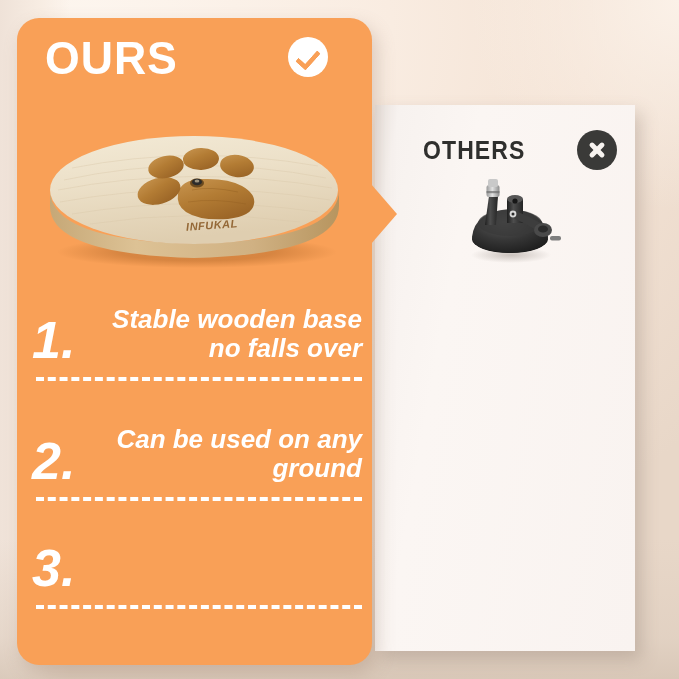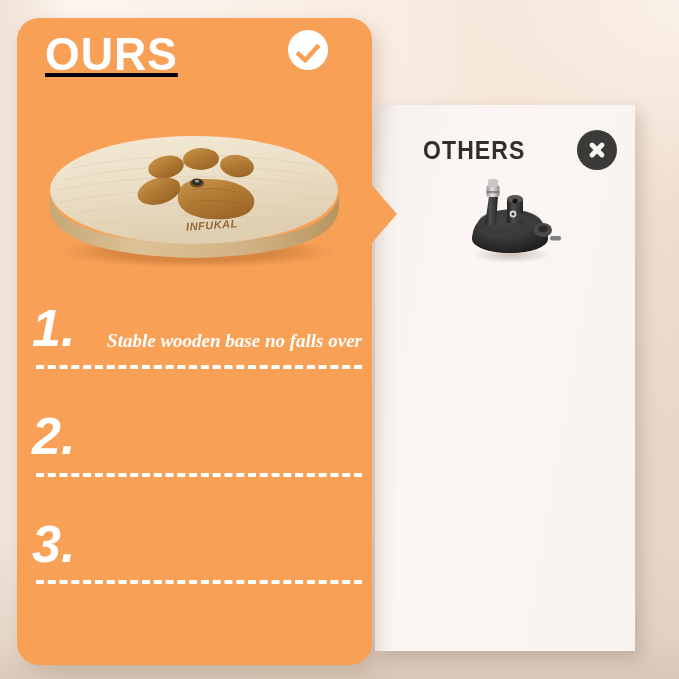--- a/index.html
+++ b/index.html
@@ -121,15 +121,14 @@
   }
   #ours-head {
     position: absolute;
-    left: 0; top: 30px;
+    left: 0; top: 22px;
     width: 355px;
     height: 70px;
     display: flex;
-    align-items: flex-start;
+    align-items: center;
     justify-content: space-between;
     padding: 0 27px 0 45px;
     box-sizing: border-box;
-    text-decoration: underline;
   }
   #ours-title {
     font-size: 47px;

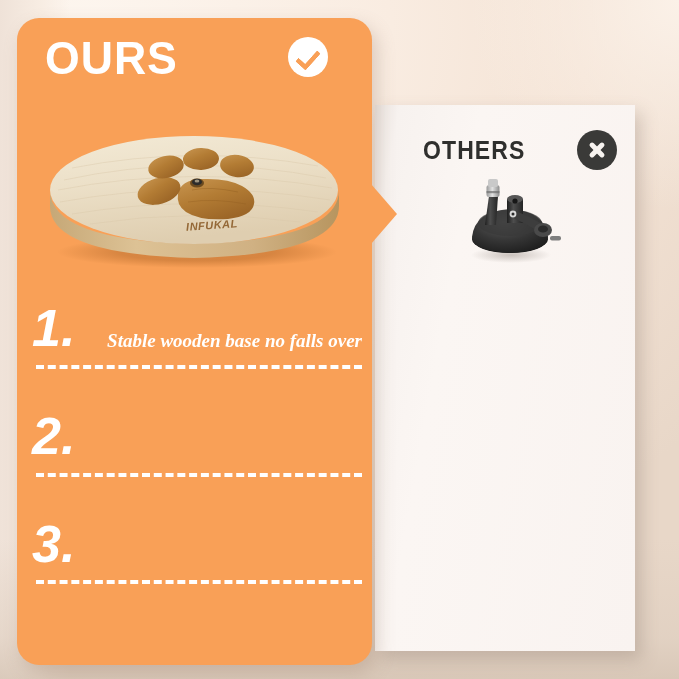--- a/index.html
+++ b/index.html
@@ -197,7 +197,7 @@
 
   
   #ours-list .num { font-size: 52px; color: #ffffff; width: 62px; }
-  #ours-list .txt { font-size: 19px; color: #ffffff; padding-bottom: 2px; font-family: Liberation Serif, serif; }
+  #ours-list .txt { font-size: 26px; color: #ffffff; padding-bottom: 2px; }
   #ours-list .divider {
     border-top-color: #ffffff;
     margin-top: 12px;

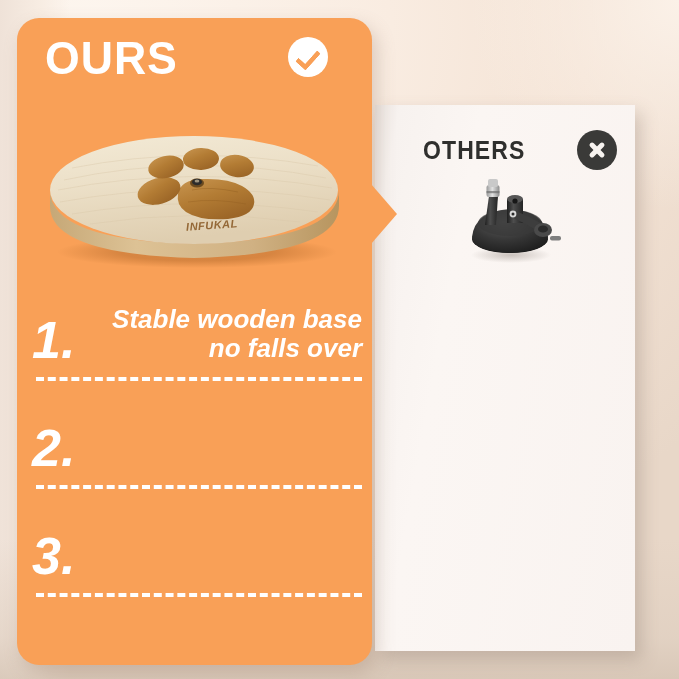--- a/index.html
+++ b/index.html
@@ -360,6 +360,7 @@
     <div class="item">
       <div class="row">
         <div class="num">2.</div>
+        <div class="txt">Can be used on any ground</div>
       </div>
       <div class="divider"></div>
     </div>

